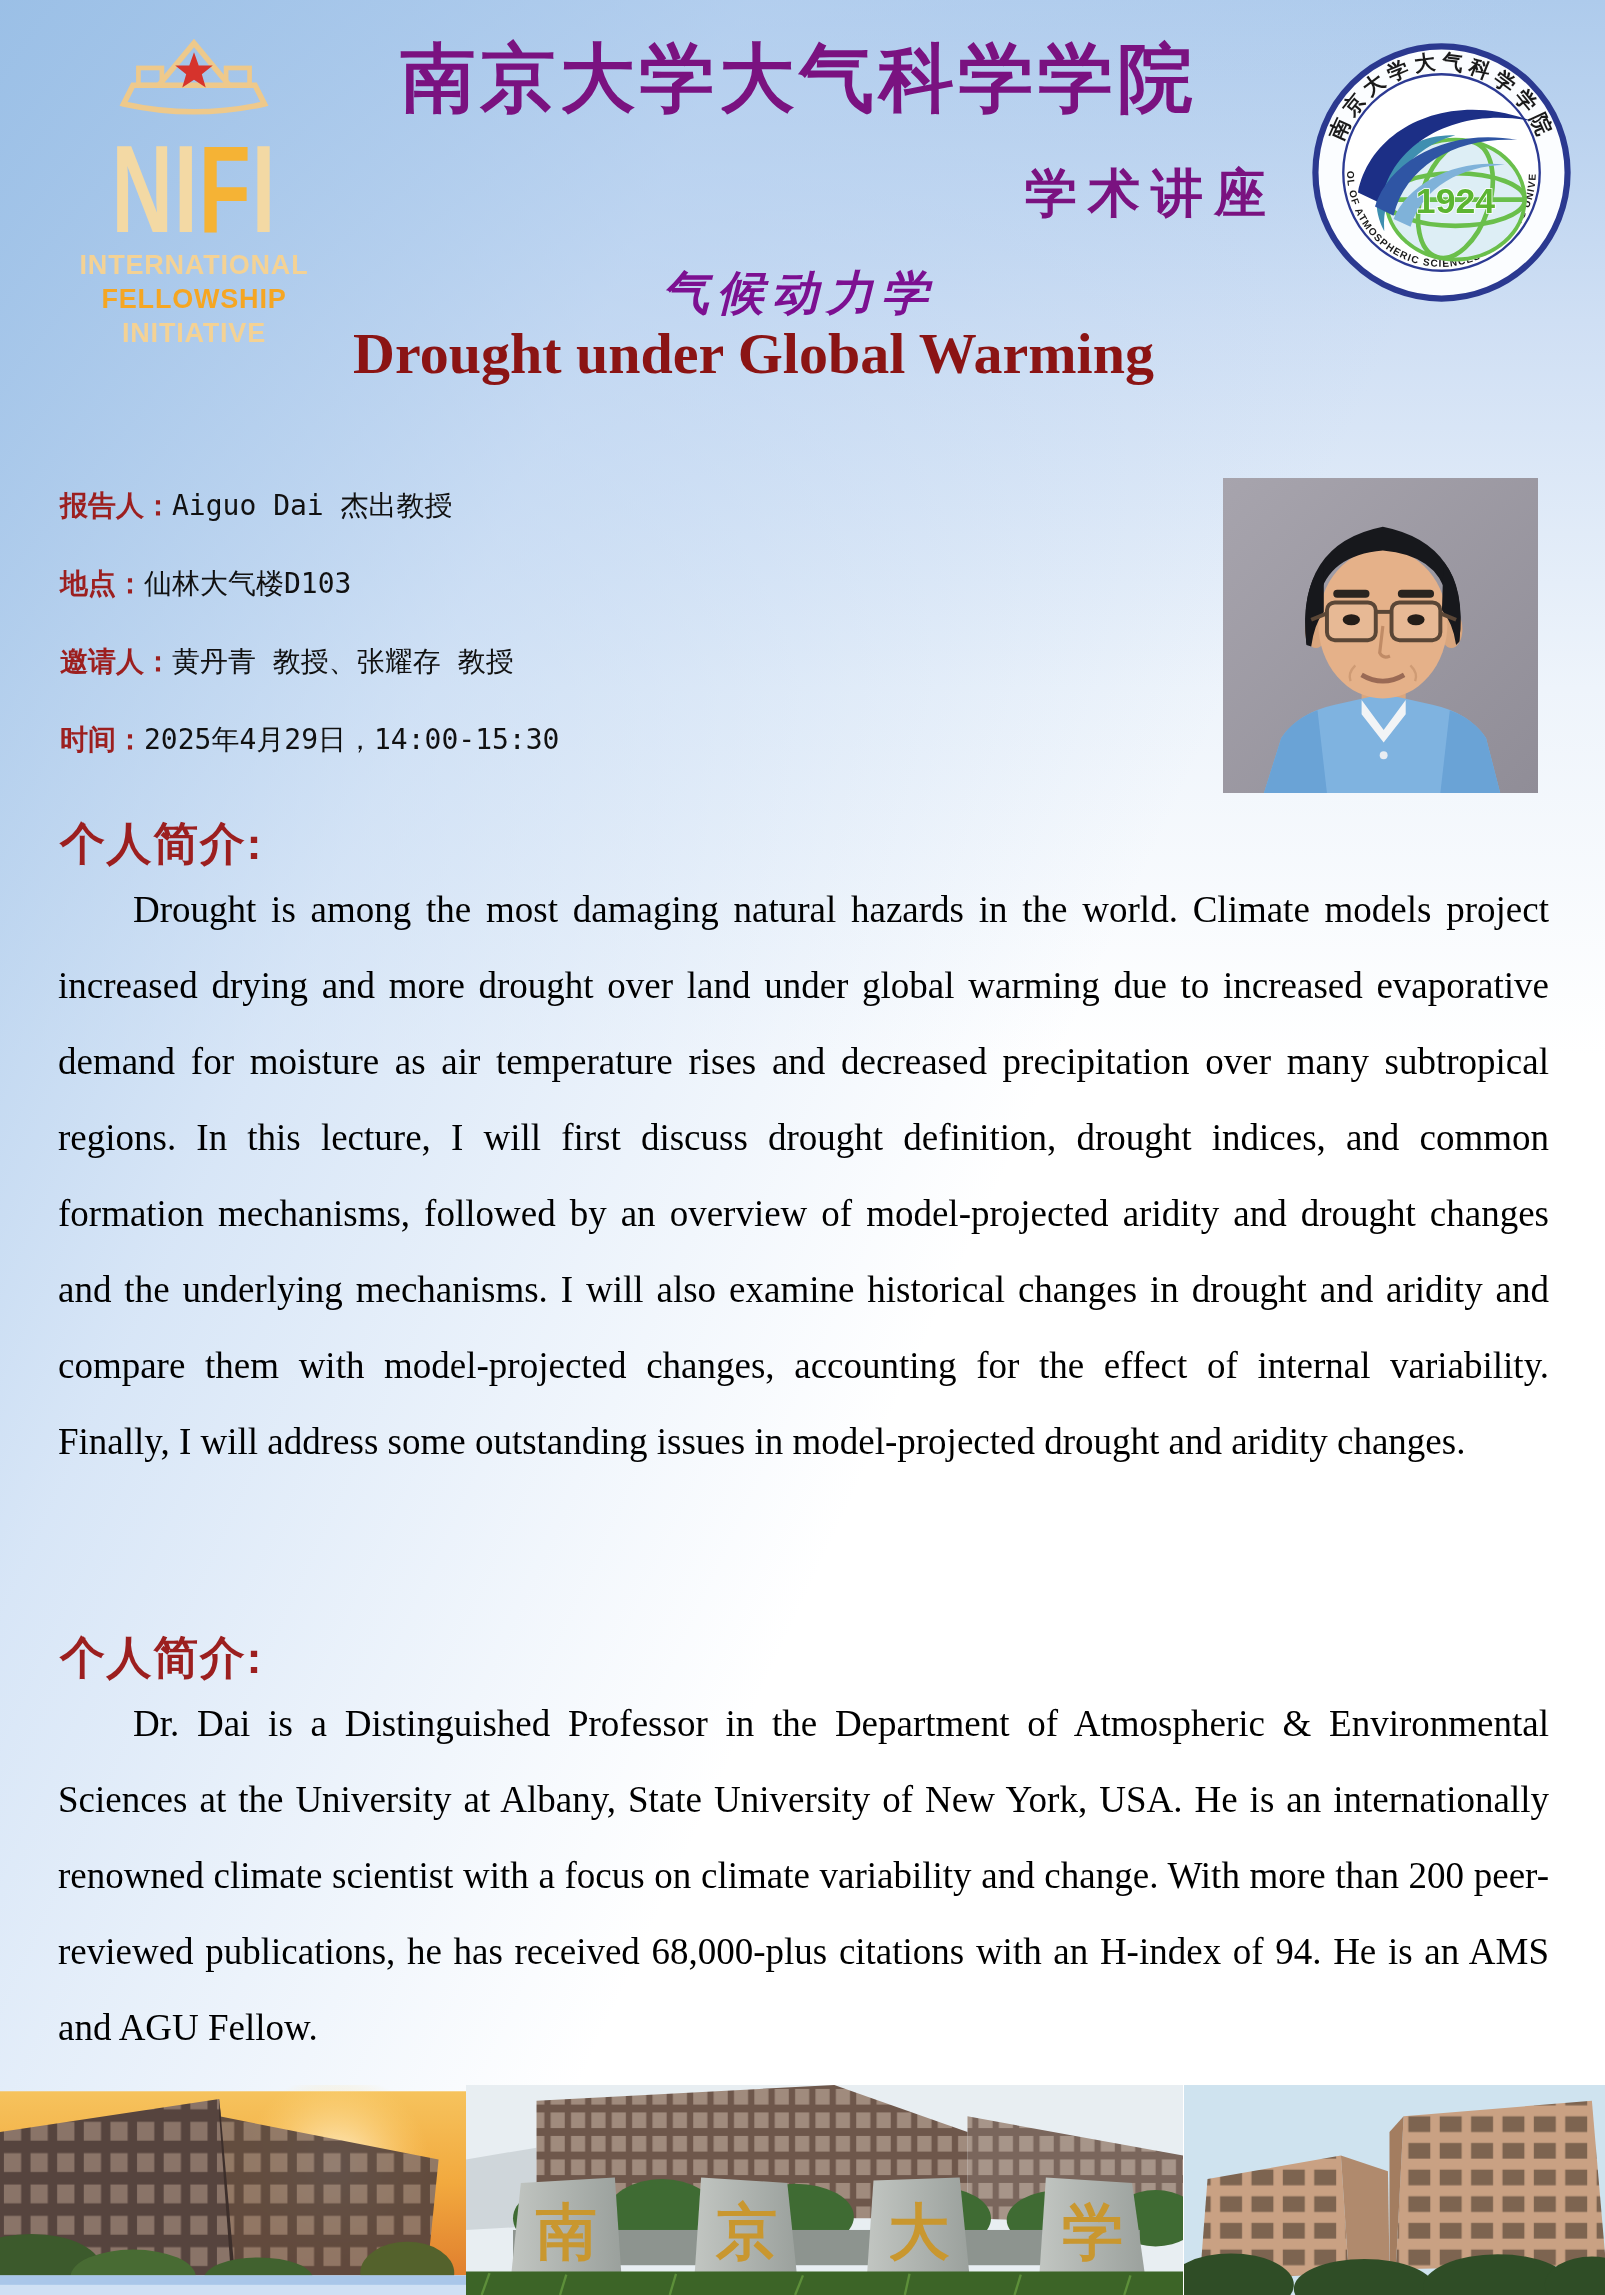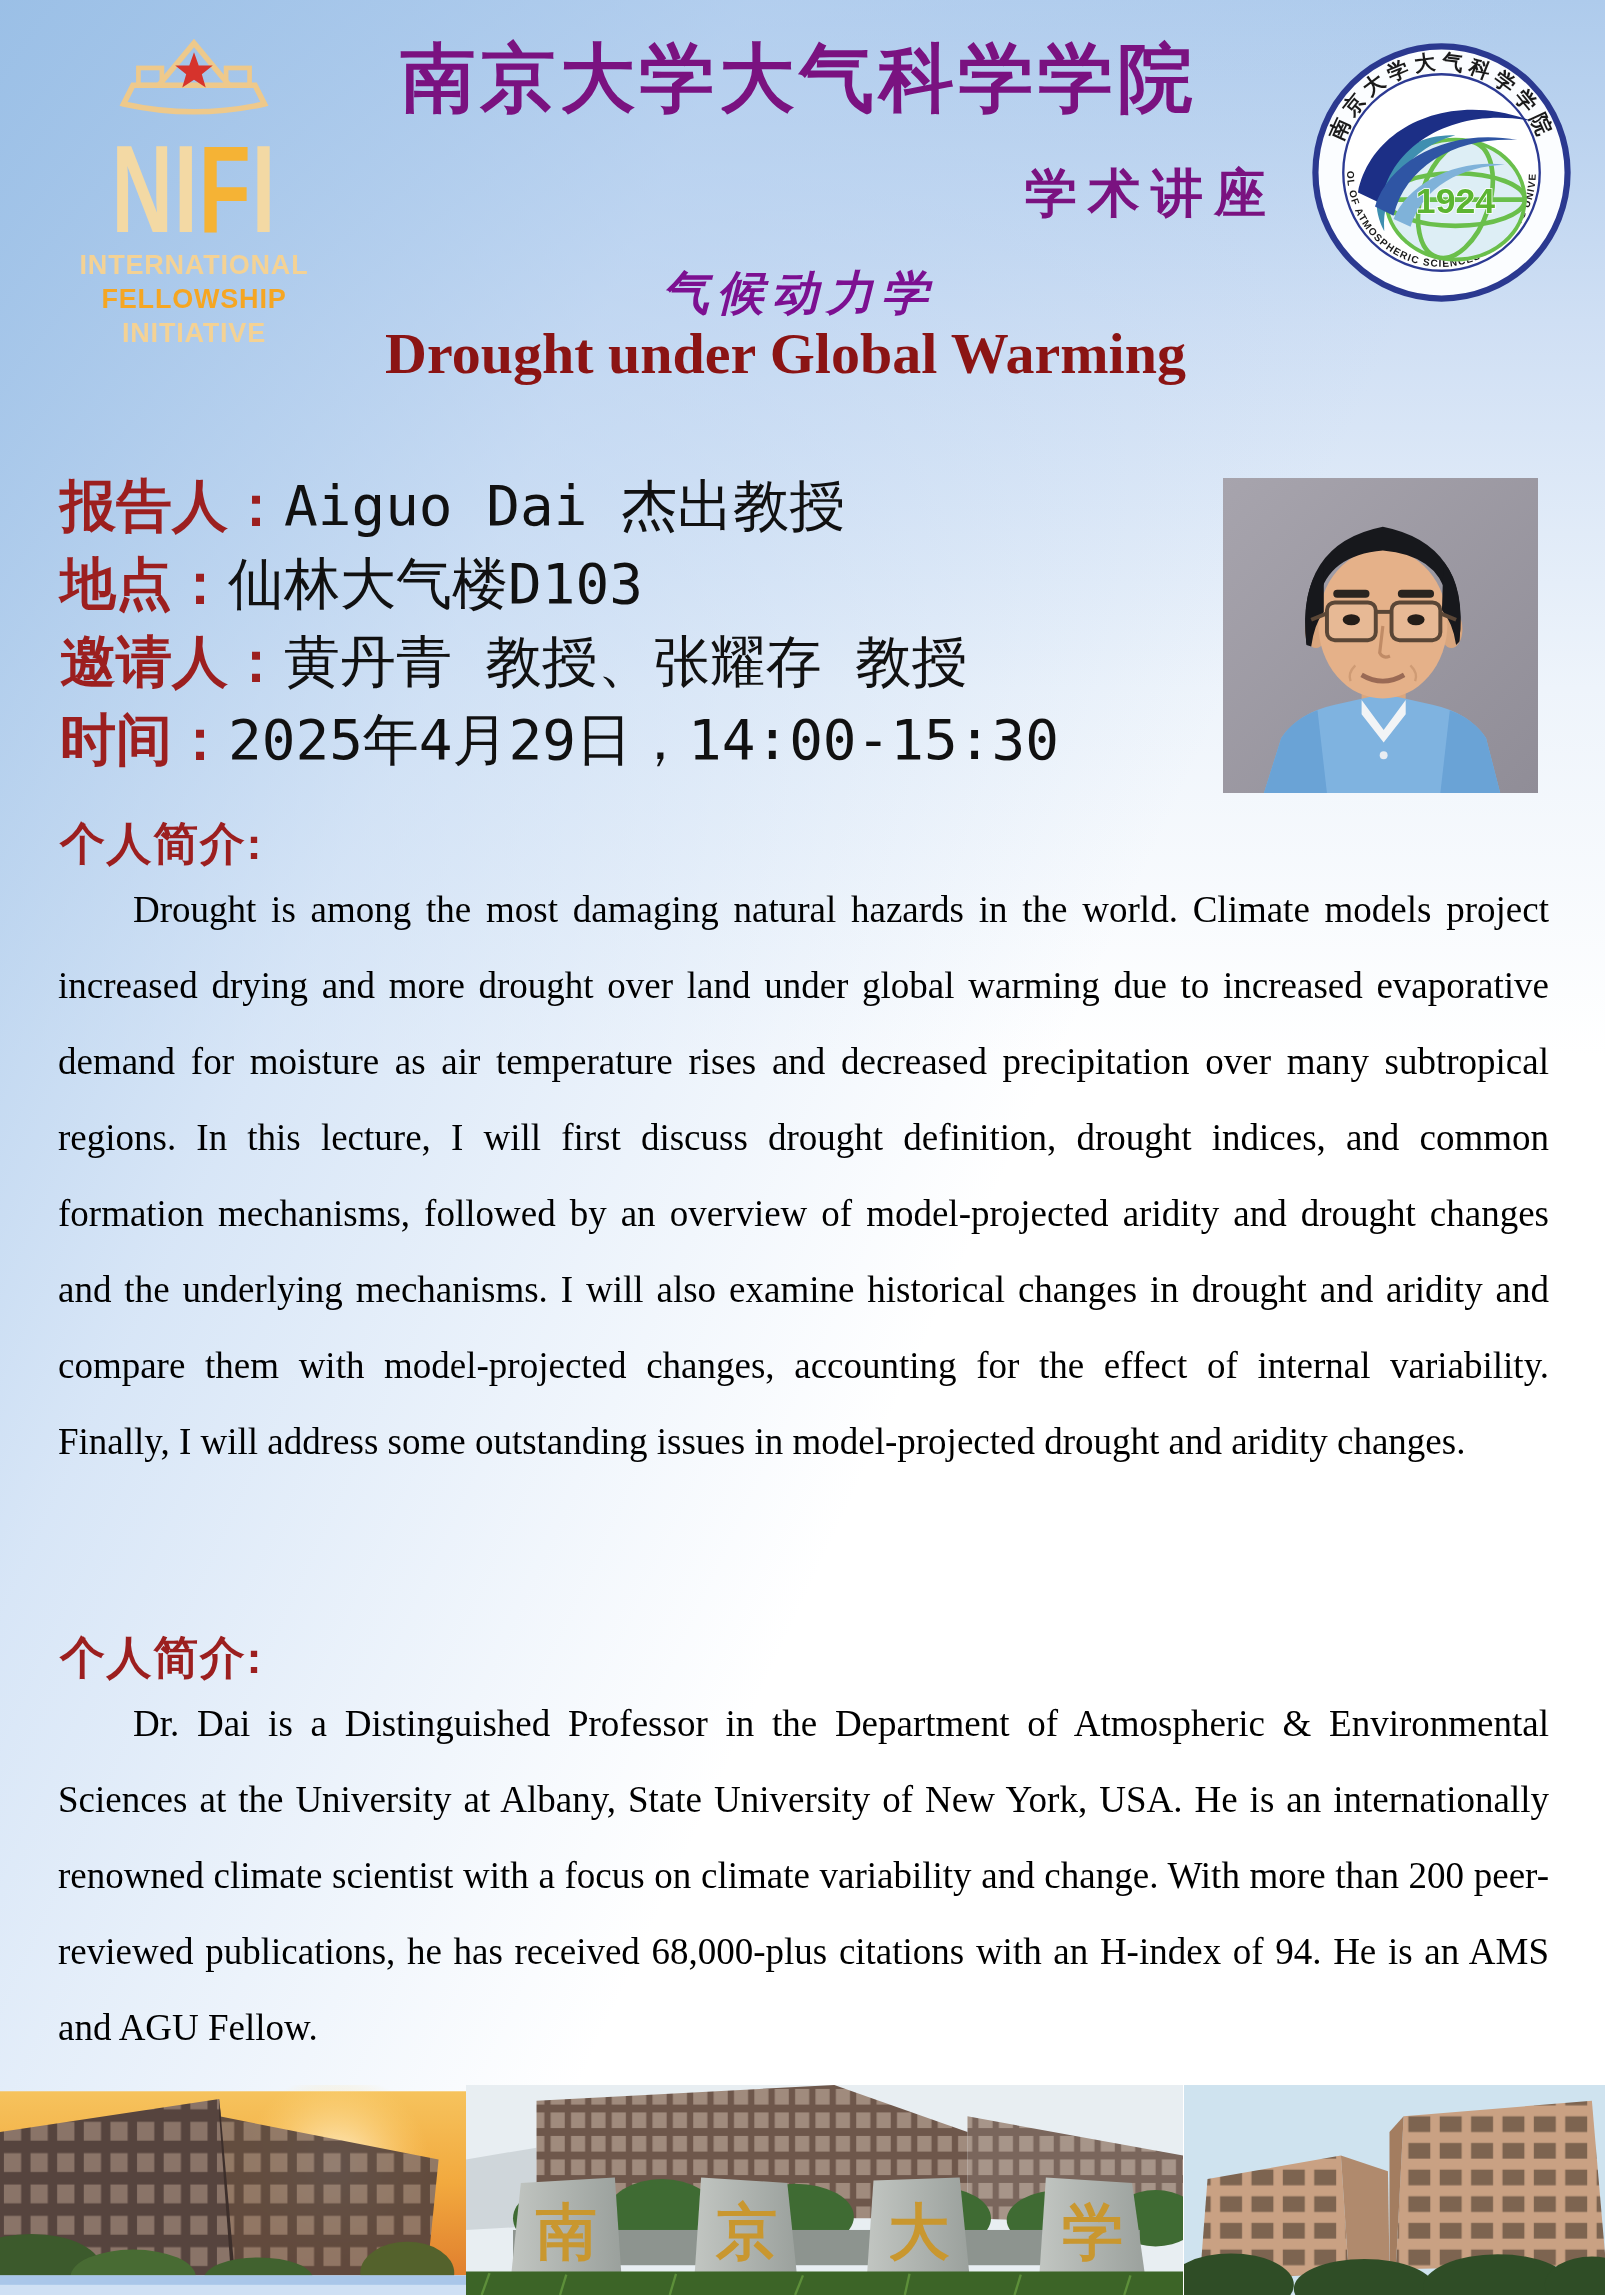--- a/index.html
+++ b/index.html
@@ -24,7 +24,7 @@
   .title-cn2{font-size:52px; font-weight:bold; color:#7a1280; letter-spacing:11px; line-height:86px; margin-top:25px;text-align:right;}
   .series{font-size:47px; font-weight:bold; font-style:italic; color:#7c1091; letter-spacing:7.8px; margin-top:26px;}
   .title-en{position:absolute; left:0; top:320px; width:1507px; text-align:center;
-    font-family:"Liberation Serif",serif; font-weight:bold; font-size:58px; color:#8b1414;padding-left:32px;}
+    font-family:"Liberation Serif",serif; font-weight:bold; font-size:58px; color:#8b1414;}
   
   .school-logo{position:absolute; right:33px; top:41px; width:263px; height:263px;}
   

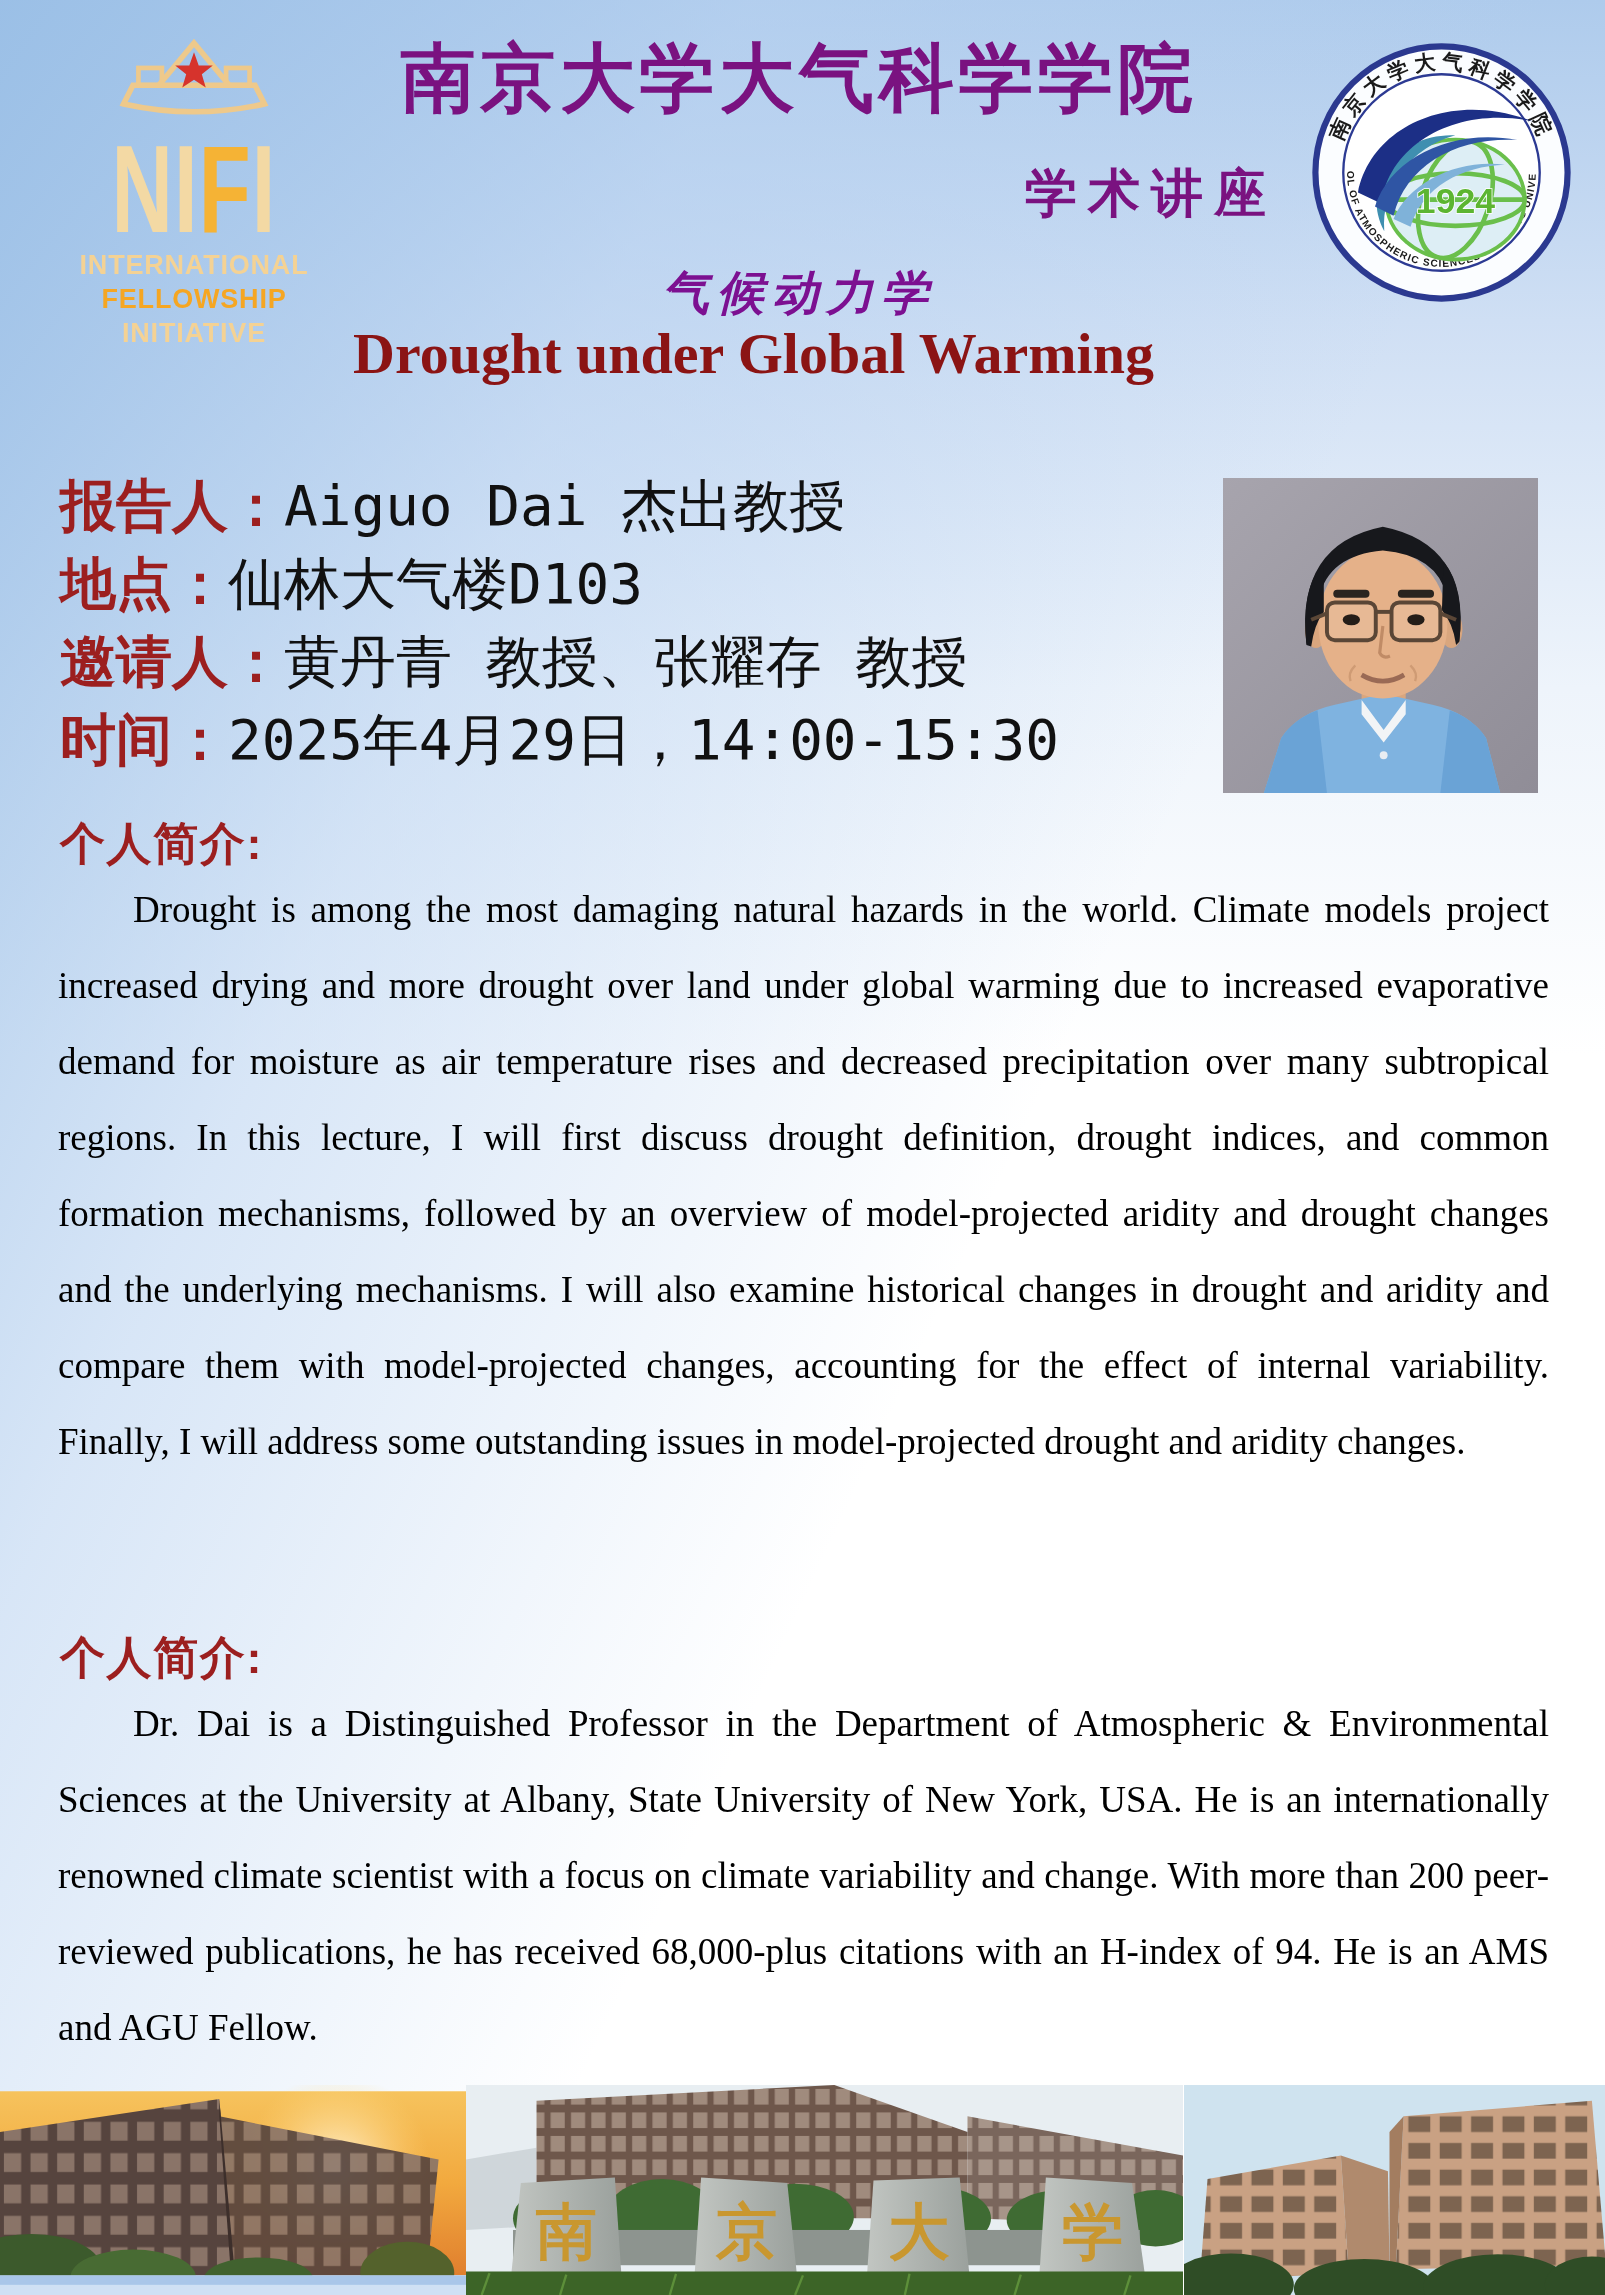--- a/index.html
+++ b/index.html
@@ -29,7 +29,7 @@
   .school-logo{position:absolute; right:33px; top:41px; width:263px; height:263px;}
   
   .info{position:absolute; left:60px; top:467px; width:1145px;}
-  .info-row{font-size:56px; line-height:78px; white-space:nowrap;}
+  .info-row{font-size:28px; line-height:78px; white-space:nowrap;}
   .info-label{color:#9c1f1f; font-weight:900;}
   .info-value{color:#111; font-family:"DejaVu Sans Mono","Liberation Mono",monospace; font-weight:500;}
   

